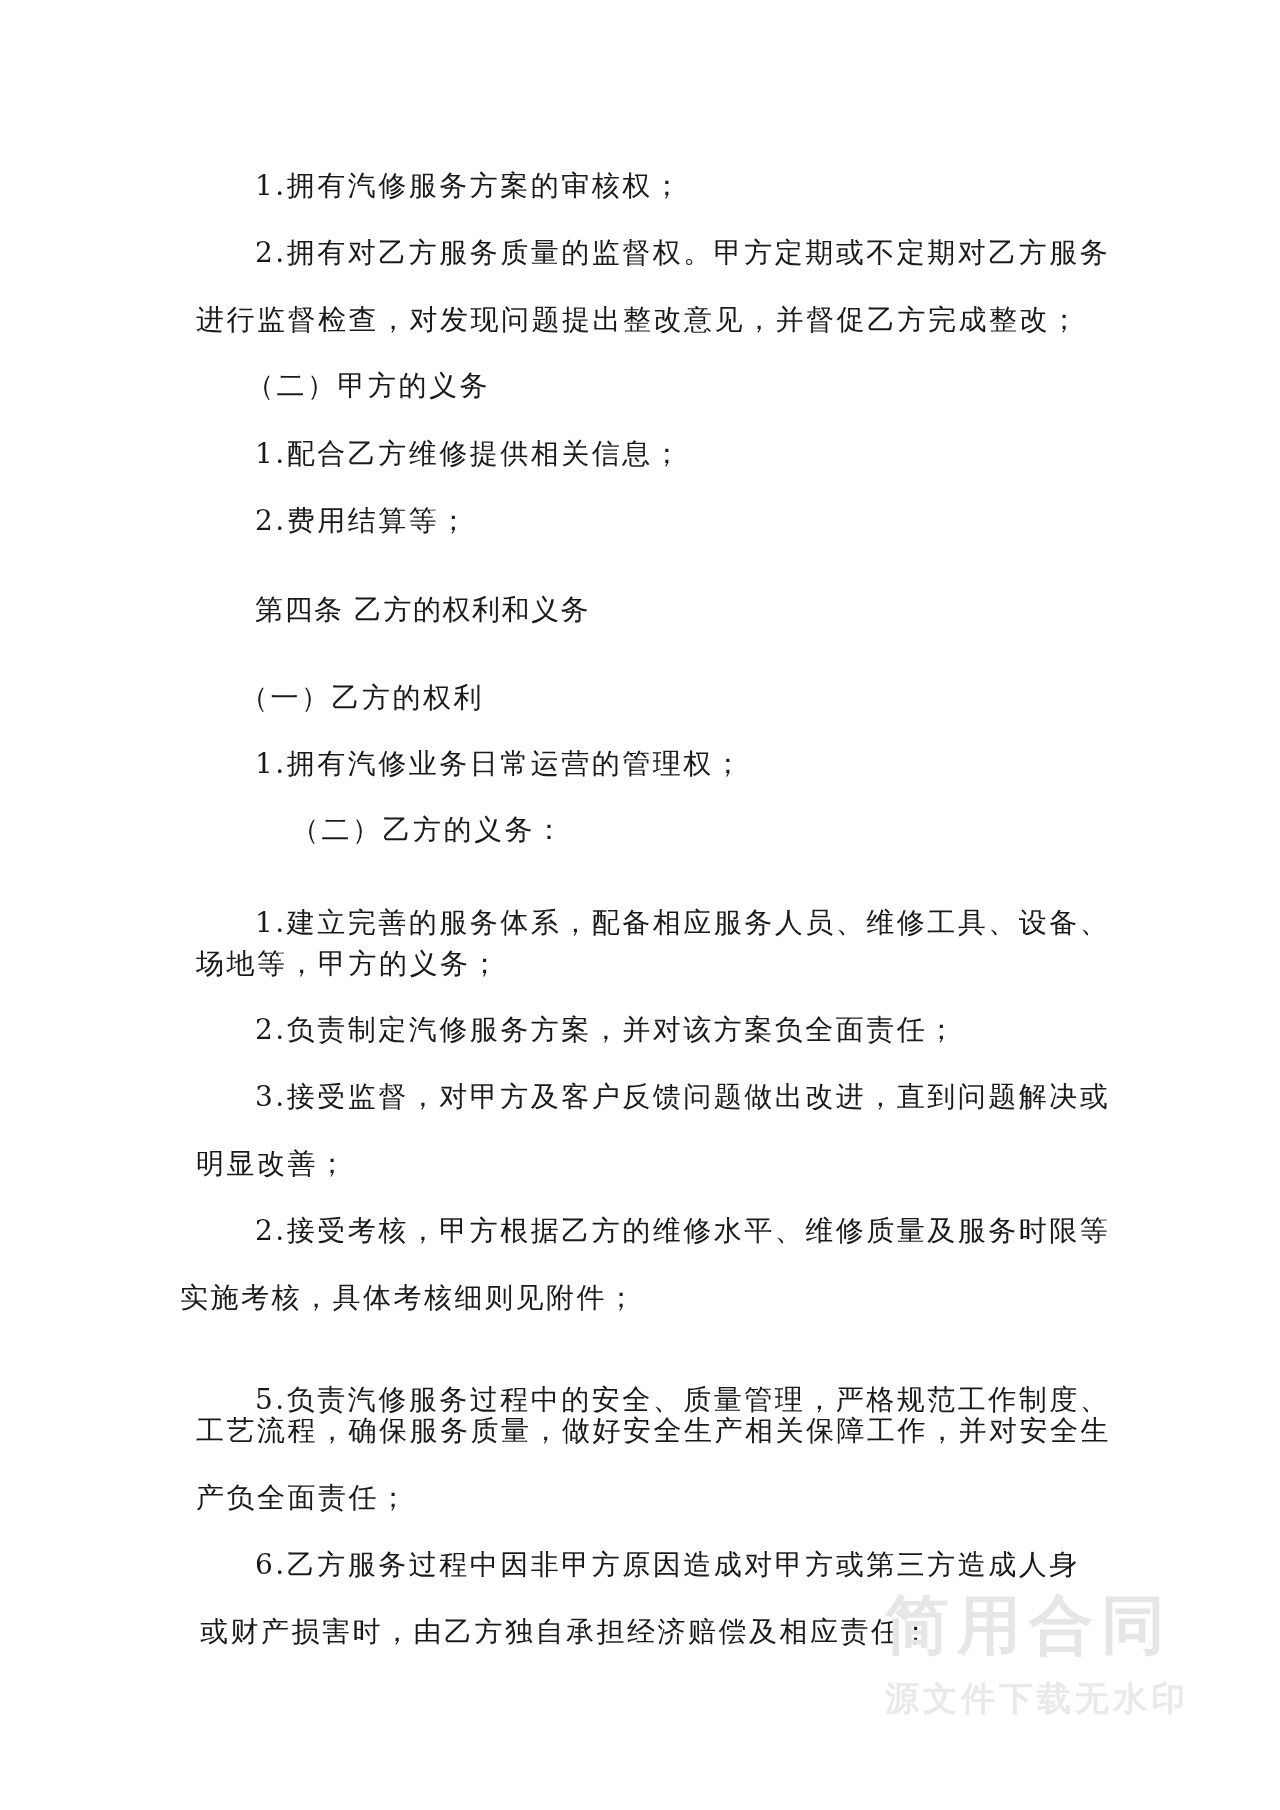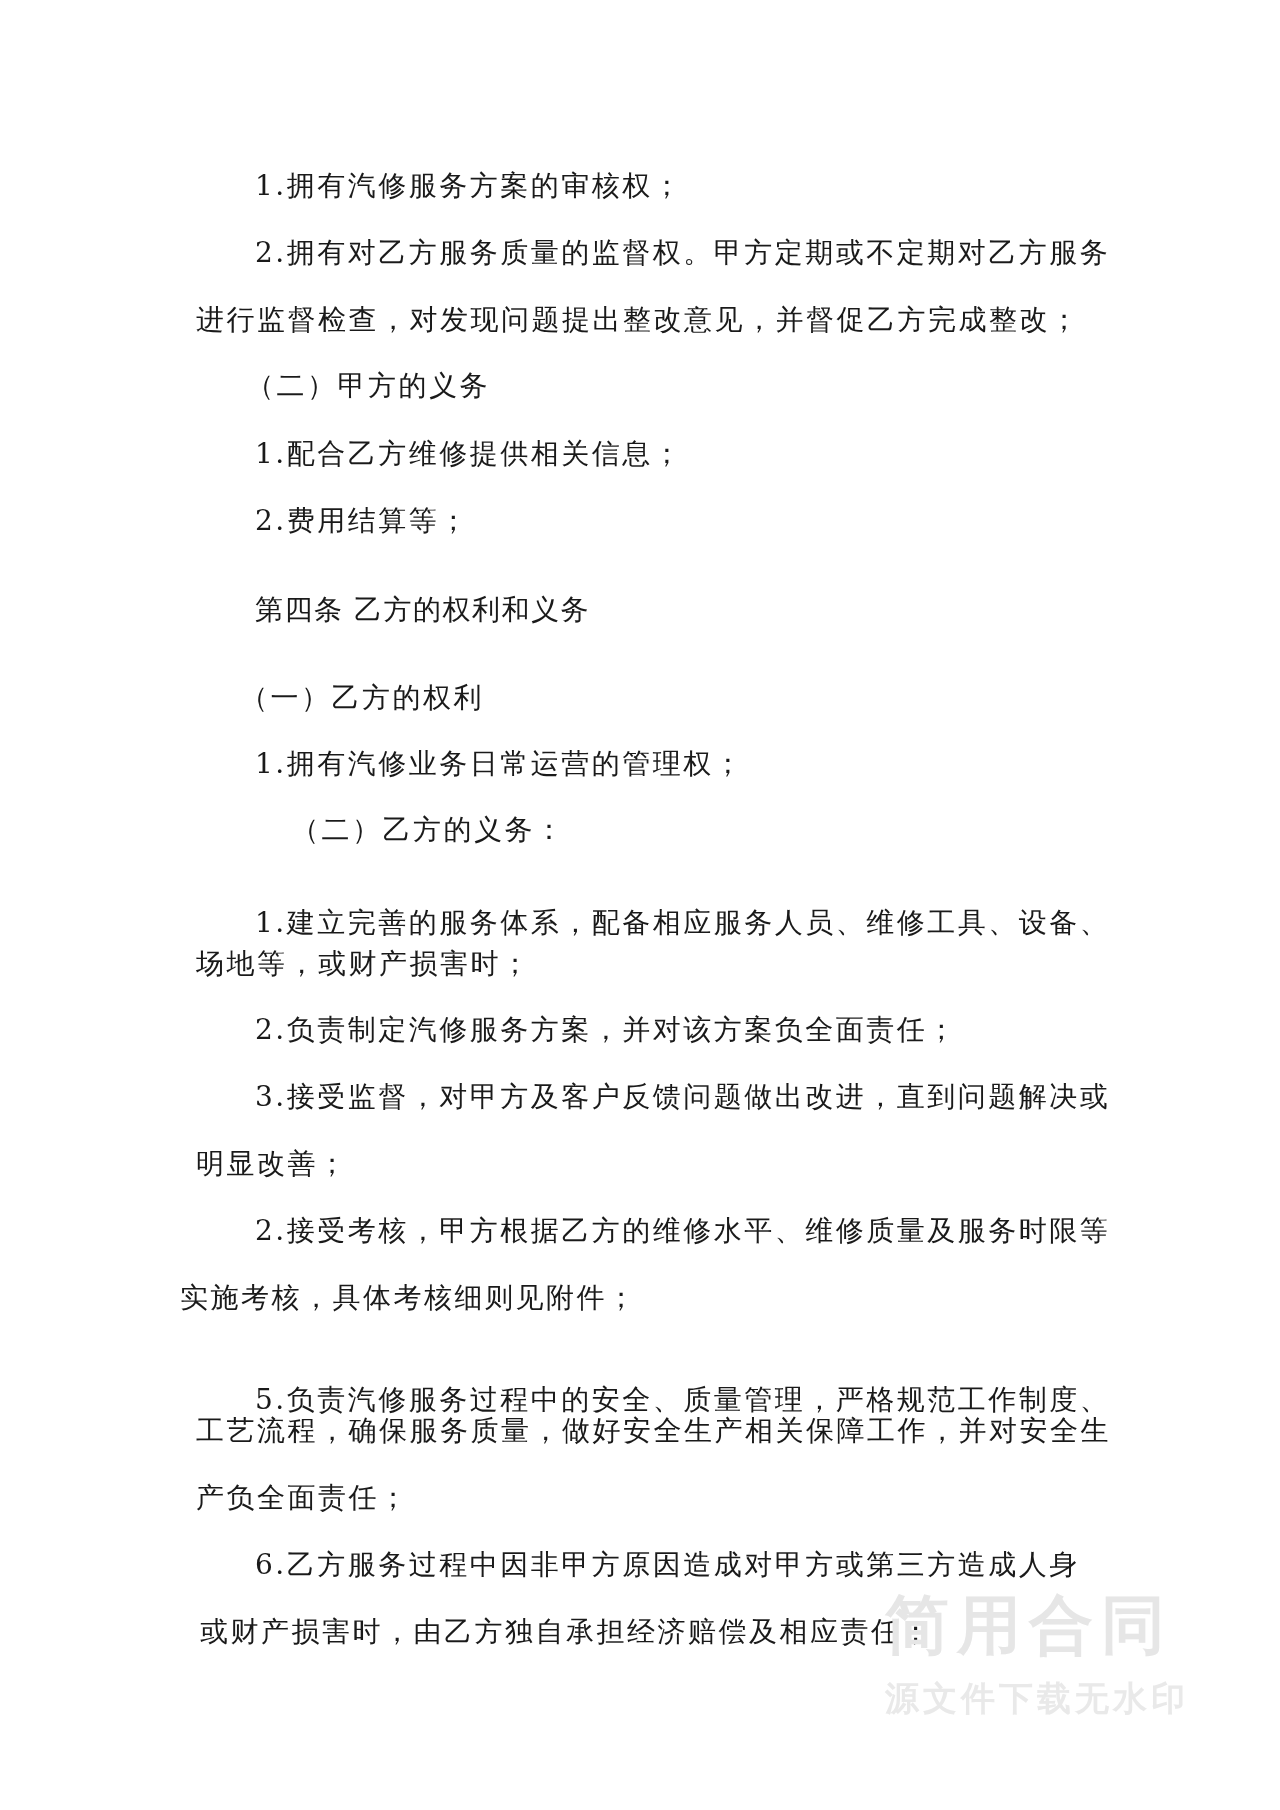--- a/index.html
+++ b/index.html
@@ -29,7 +29,7 @@
   <div class="line" style="left:255px;top:746px;">1.拥有汽修业务日常运营的管理权；</div>
   <div class="line" style="left:246px;top:812px;margin-left:45px;">（二）乙方的义务：</div>
   <div class="line" style="left:255px;top:880px;margin-top:25px;">1.建立完善的服务体系，配备相应服务人员、维修工具、设备、</div>
-  <div class="line" style="left:196px;top:946px;">场地等，或财产损害时；</div>
+  <div class="line" style="left:196px;top:946px;">场地等，甲方的义务；</div>
   <div class="line" style="left:255px;top:1012px;">2.负责制定汽修服务方案，并对该方案负全面责任；</div>
   <div class="line" style="left:255px;top:1079px;">3.接受监督，对甲方及客户反馈问题做出改进，直到问题解决或</div>
   <div class="line" style="left:196px;top:1146px;">明显改善；</div>

